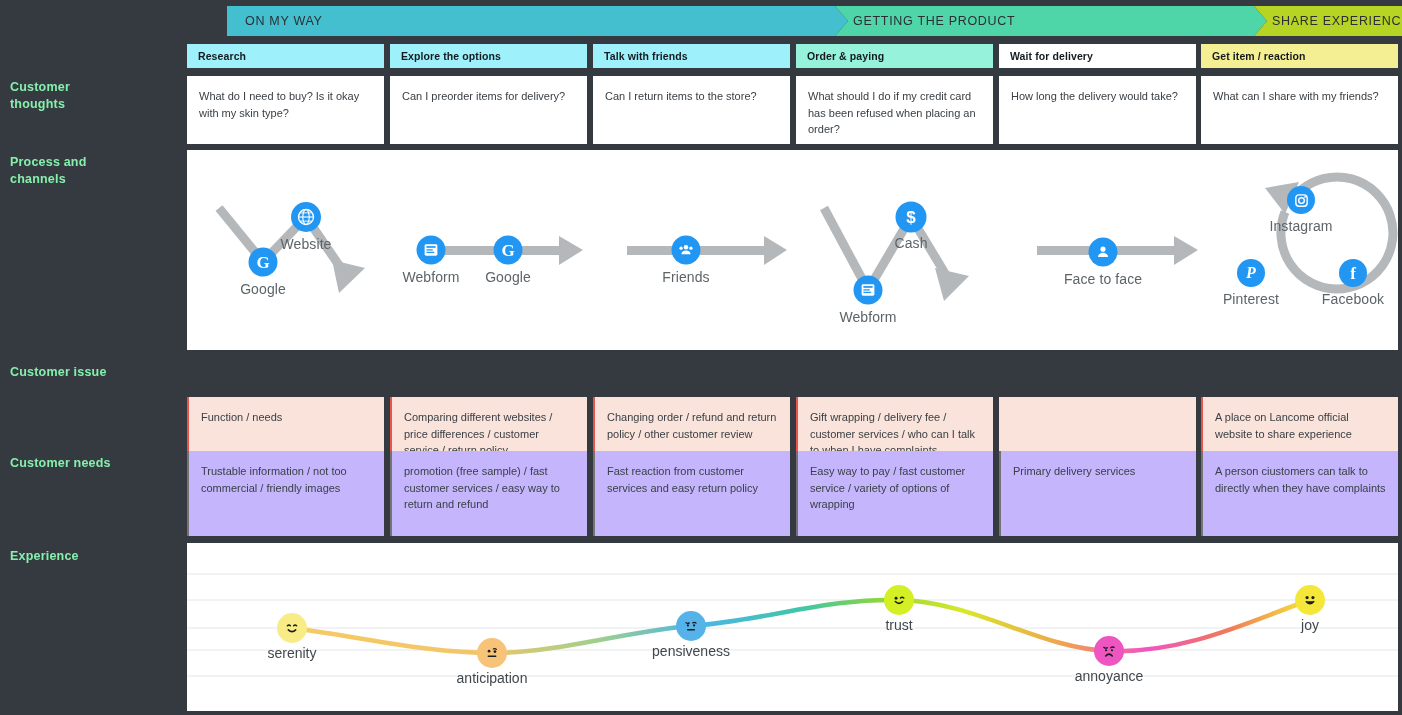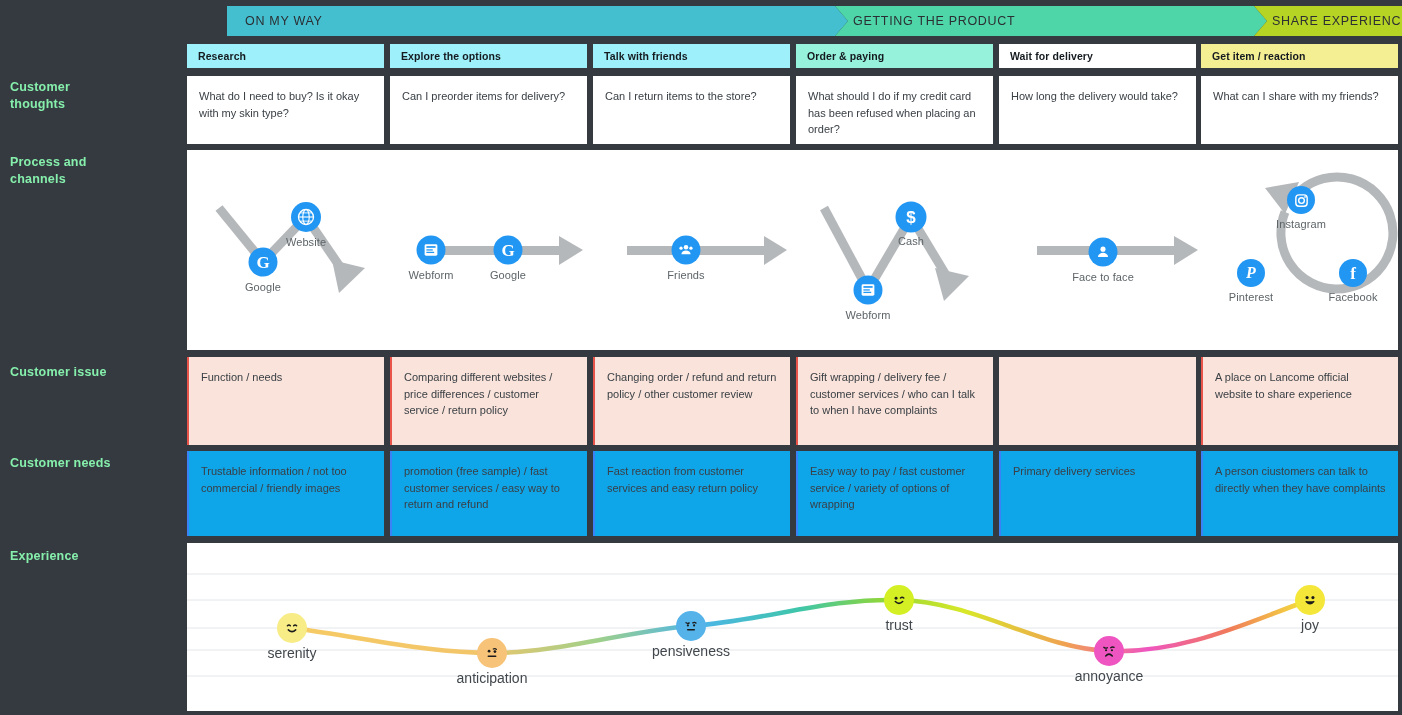--- a/index.html
+++ b/index.html
@@ -55,7 +55,7 @@
   
   .panel { position: absolute; left: 187px; background: #fff; }
   .proc-label {
-    position: absolute; font-size: 11px; color: #5d6468;
+    position: absolute; font-size: 14px; color: #5d6468;
     text-align: center; white-space: nowrap; transform: translateX(-50%);
     letter-spacing: .1px;
   }

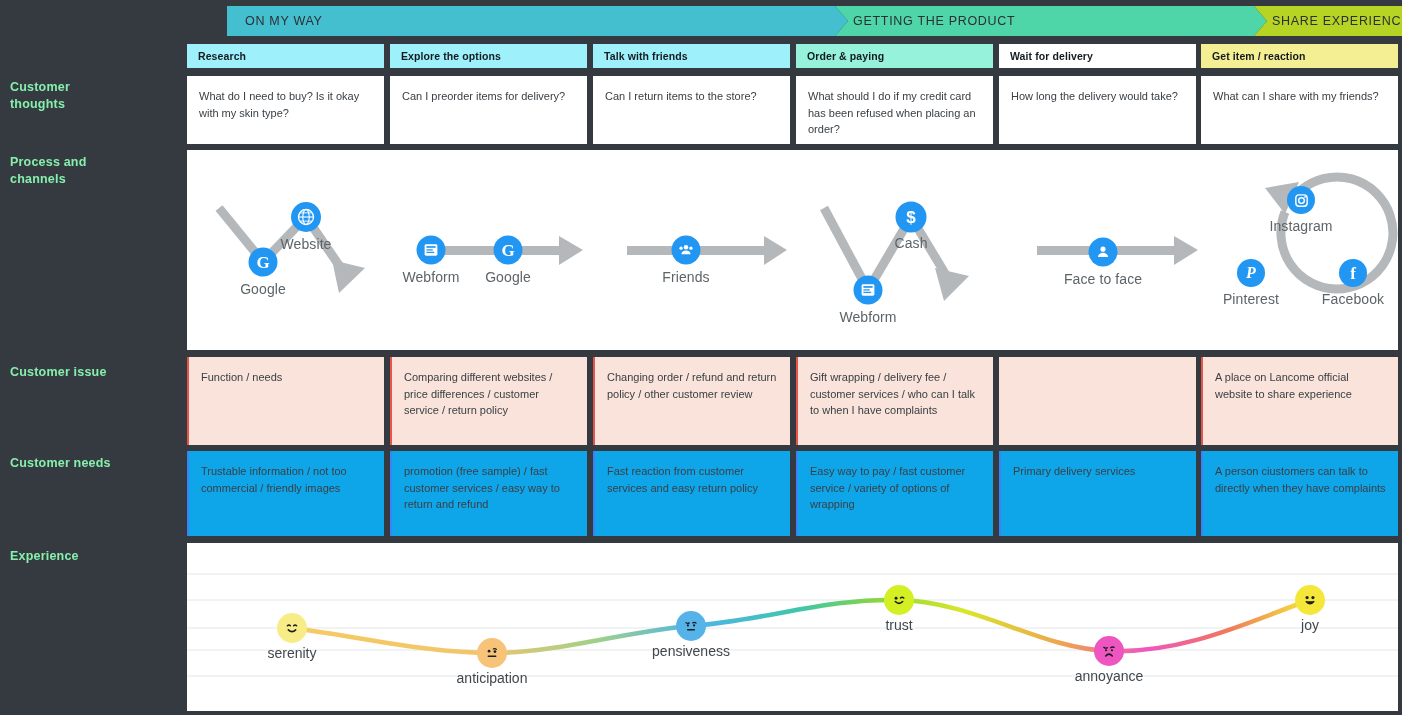--- a/index.html
+++ b/index.html
@@ -48,7 +48,7 @@
     overflow: hidden;
   }
   .cell.thought { background: #ffffff; }
-  .cell.issue   { background: #fae3da; border-left: 2px solid #e8534a; }
+  .cell.issue   { background: #fae3da; border-left: 2px solid #e8534a; margin-top: 40px; }
   .cell.issue.empty { border-left: none; }
   .cell.need    { background: #0ea5e9; border-left: 2px solid #3b82f6; }
 

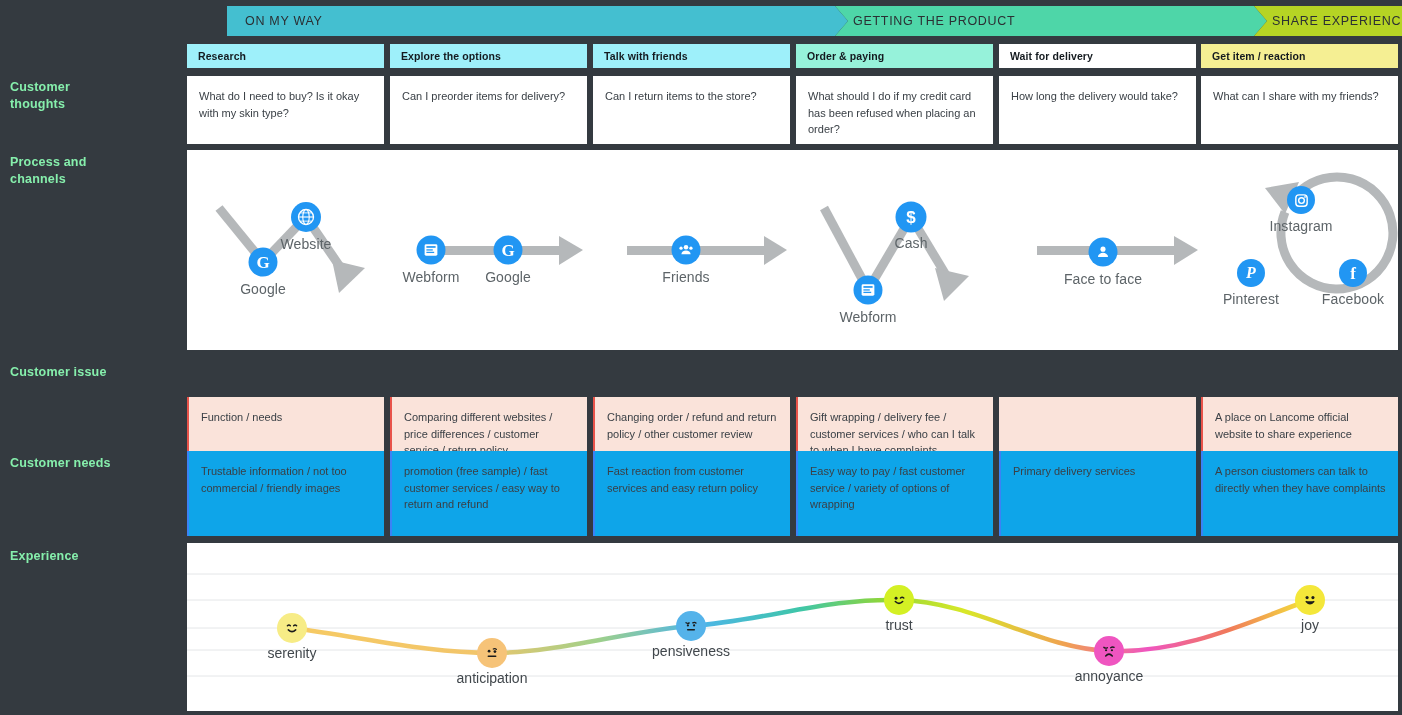--- a/index.html
+++ b/index.html
@@ -50,7 +50,7 @@
   .cell.thought { background: #ffffff; }
   .cell.issue   { background: #fae3da; border-left: 2px solid #e8534a; margin-top: 40px; }
   .cell.issue.empty { border-left: none; }
-  .cell.need    { background: #0ea5e9; border-left: 2px solid #3b82f6; }
+  .cell.need    { background: #c4b5fd; border-left: 2px solid #737373; }
 
   
   .panel { position: absolute; left: 187px; background: #fff; }

